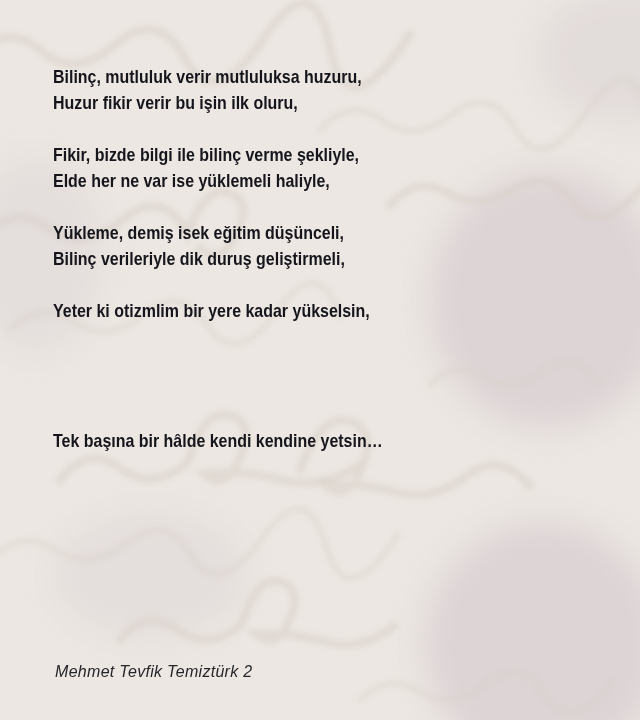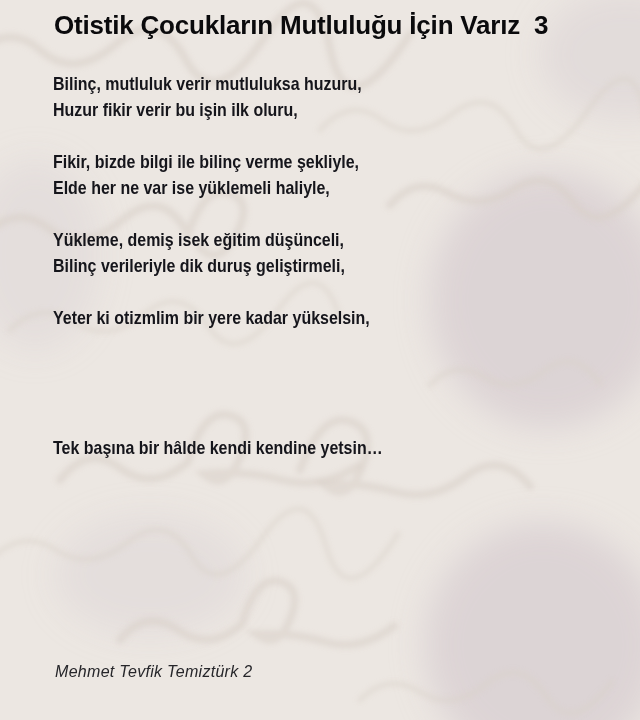--- a/index.html
+++ b/index.html
@@ -77,7 +77,6 @@
     </g>
   </svg>
 
-  <h1 class="title">Otistik Çocukların Mutluluğu İçin Varız  3</h1>
 
   <div class="poem">
 

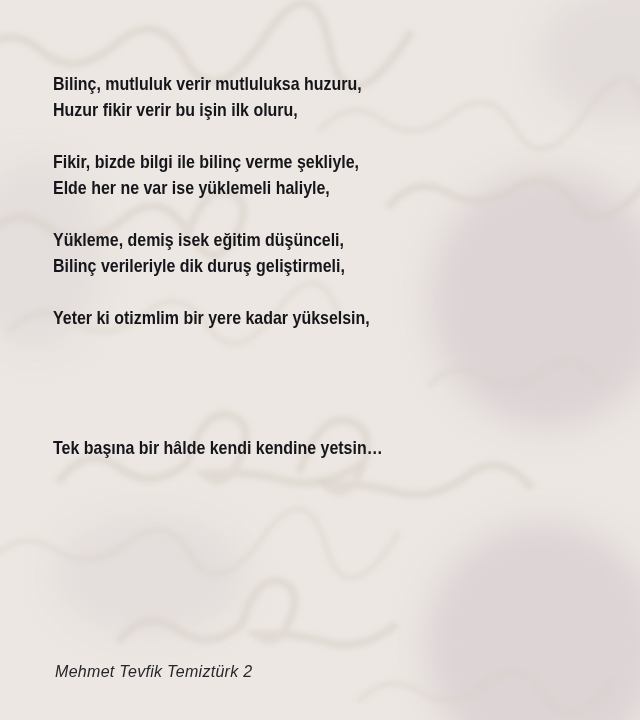--- a/index.html
+++ b/index.html
@@ -27,7 +27,7 @@
     font-size:26px;line-height:30px;font-weight:bold;
     color:var(--title-text);white-space:pre;letter-spacing:-0.2px;
   }
-  .poem{position:absolute;left:53px;top:71px;width:560px;}
+  .poem{position:absolute;left:53px;top:64px;width:560px;}
   .poem-line{
     height:26px;line-height:26px;
     font-size:19px;font-weight:bold;

